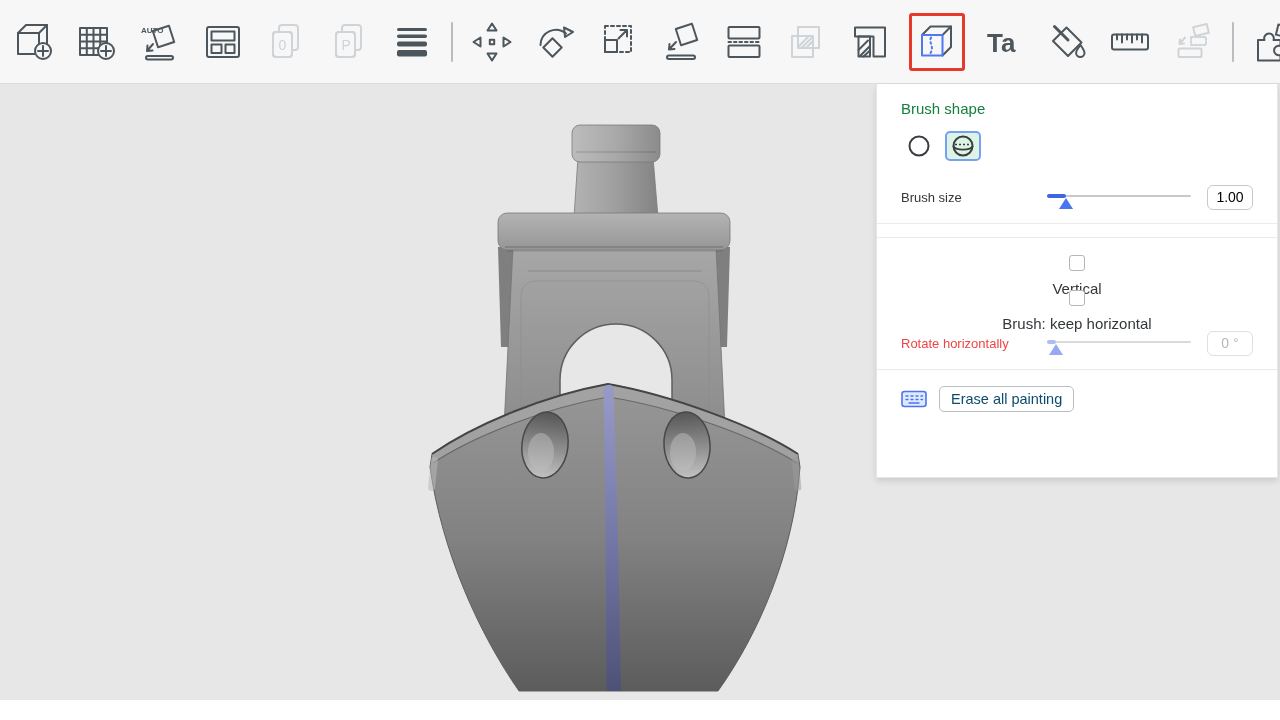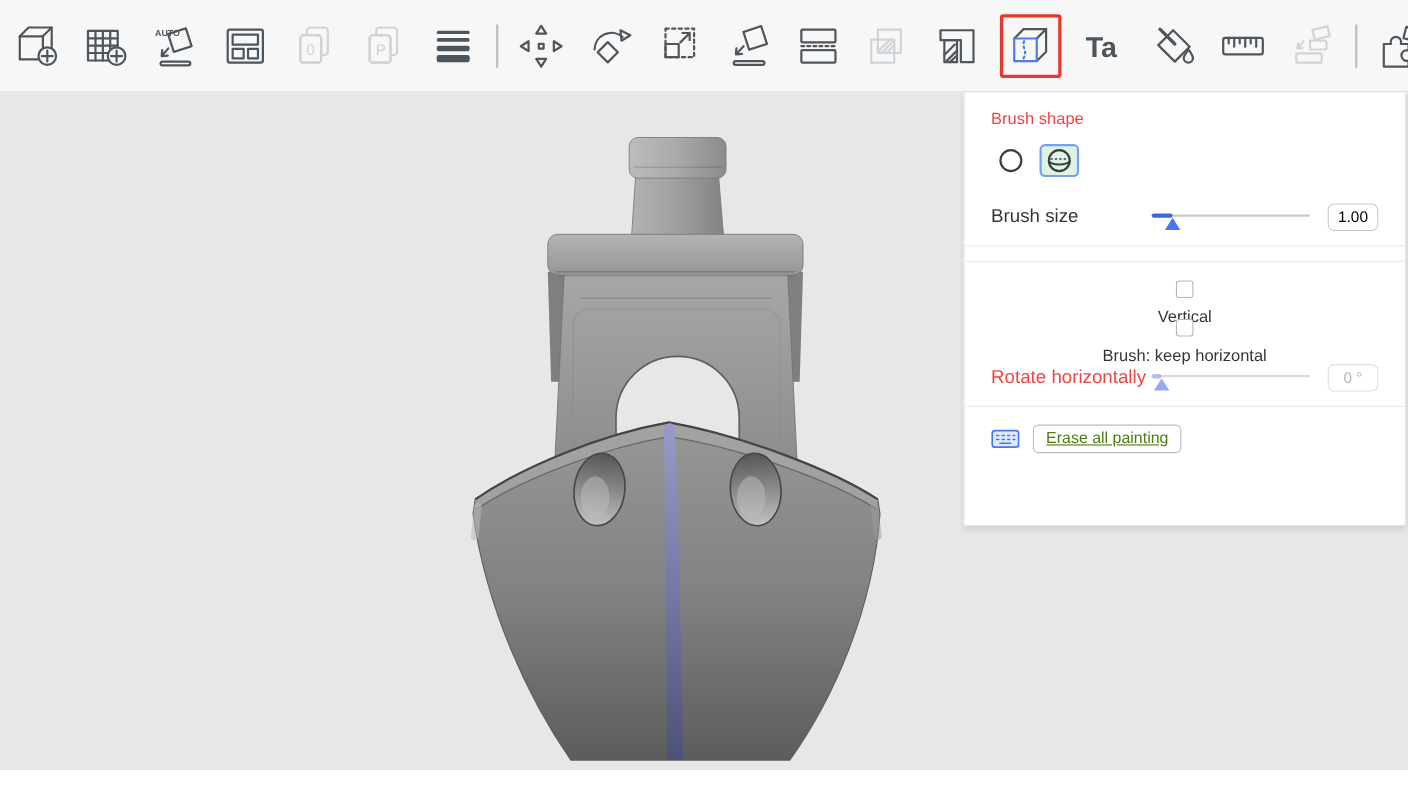--- a/index.html
+++ b/index.html
@@ -33,7 +33,7 @@
   .panel { position:absolute; left:876px; top:84px; width:402px; height:394px;
     background:#ffffff; border:1px solid #e6e6e6; border-top:none;
     box-shadow:0 3px 6px rgba(0,0,0,.12); }
-  .p-label { margin:16px 24px 0; font-size:15px; color:#ef4444; }
+  .p-label { margin:16px 24px 0; font-size:15px; color:#15803d; }
   .shape-row { margin:13px 24px 0; display:flex; align-items:center; gap:8px; height:32px; }
   .shape-btn { width:36px; height:30px; display:flex; align-items:center; justify-content:center;
     background:transparent; border:2px solid transparent; border-radius:5px; cursor:pointer; }

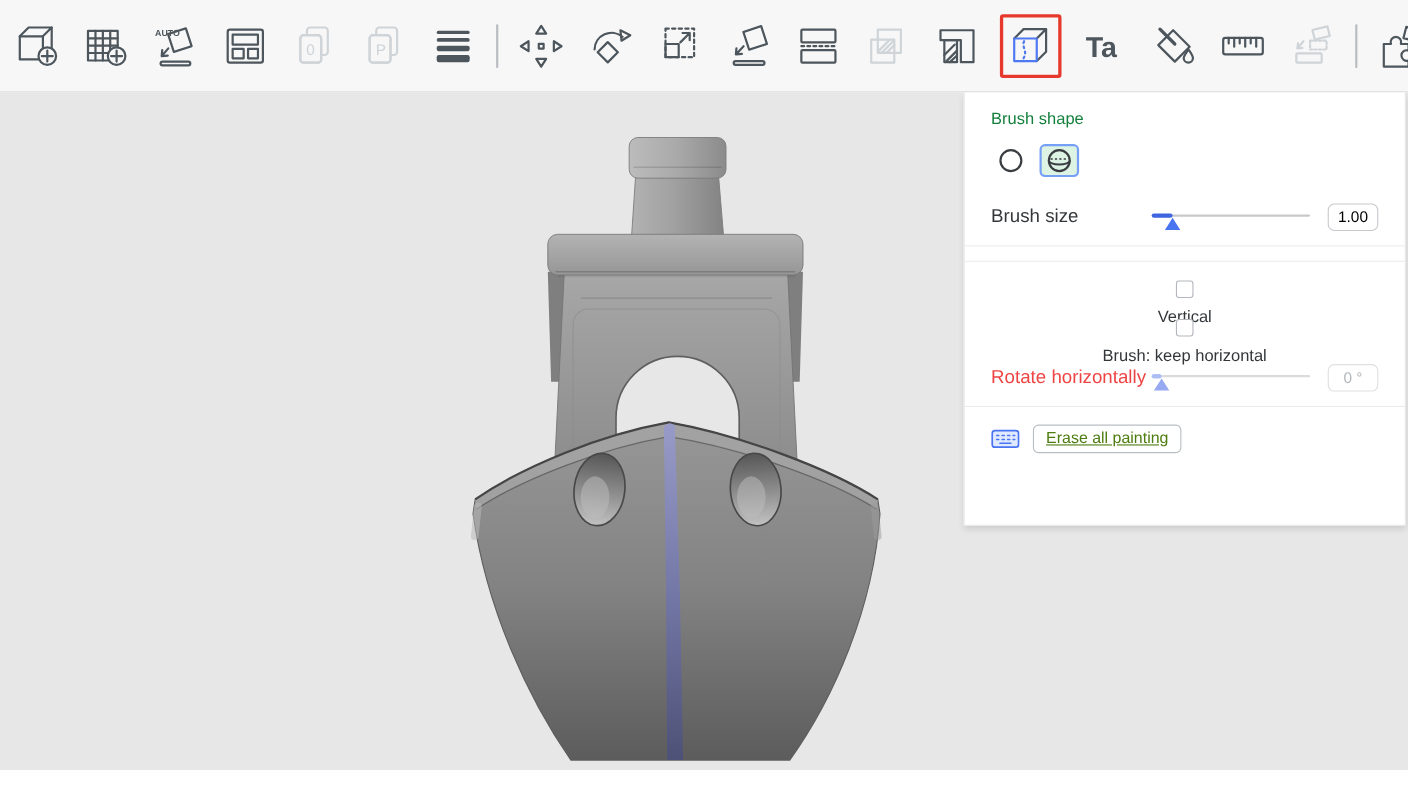--- a/index.html
+++ b/index.html
@@ -40,7 +40,7 @@
   .shape-btn.selected { background:#ddf3e4; border-color:#76a0f5; }
   .slider-row { margin:22px 24px 0; display:flex; align-items:center; height:26px; }
   .slider-row.tight { margin-top:10px; }
-  .s-label { width:146px; font-size:17px; color:#33373a; flex:0 0 auto; }
+  .s-label { width:146px; font-size:13px; color:#33373a; flex:0 0 auto; }
   .slider { position:relative; flex:1; height:24px; cursor:pointer; }
   .track { position:absolute; left:0; right:0; top:10px; height:2px; background:#c9c9c9; border-radius:1px; }
   .fill  { position:absolute; left:0; top:9px; height:4px; background:#3f66e0; border-radius:2px; }

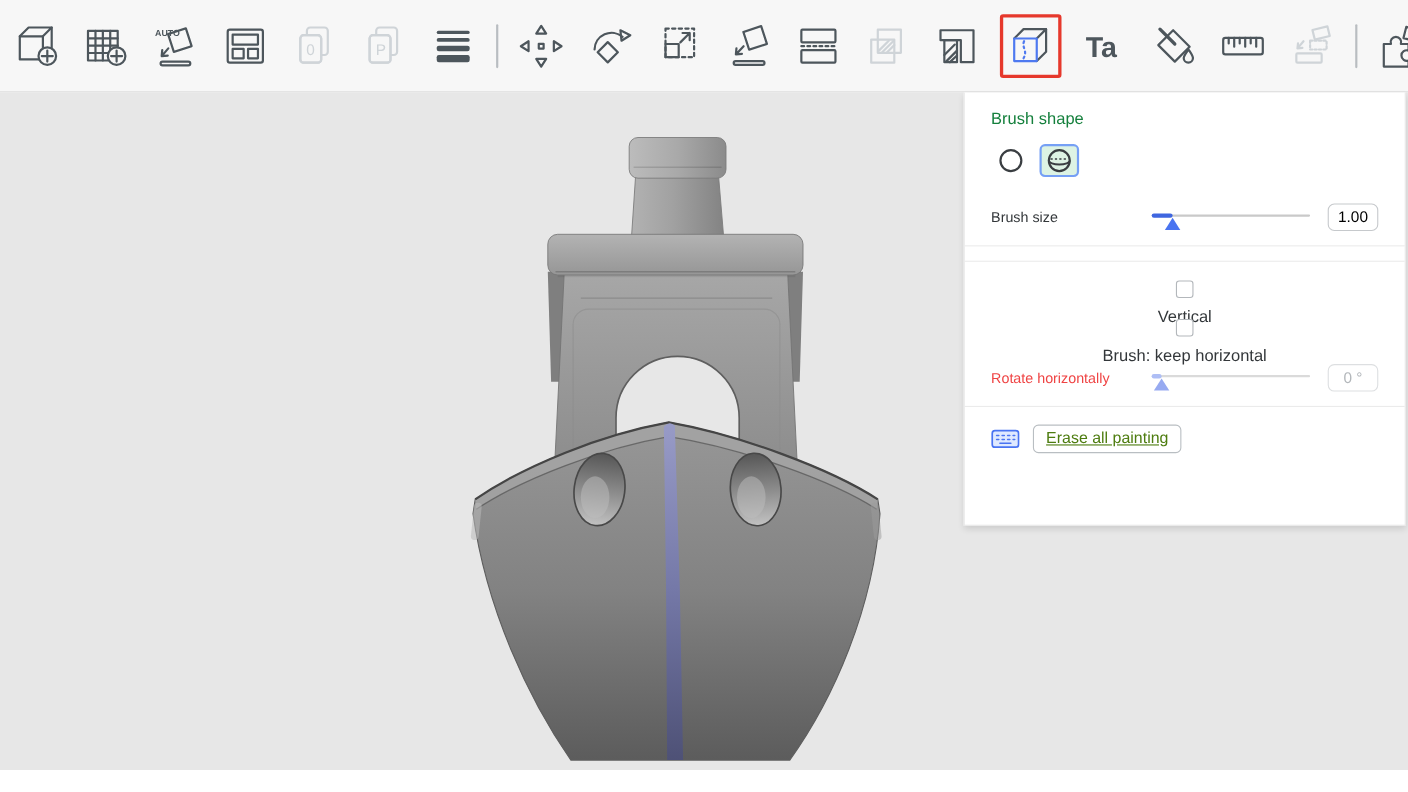--- a/index.html
+++ b/index.html
@@ -60,9 +60,9 @@
   .slider-row.disabled .thumb { border-bottom-color:#97aaf1; }
   .slider-row.disabled .val-box { border-color:#dddfe1; color:#b3b7bb; }
   .erase-row { margin:13px 24px 0; display:flex; align-items:center; gap:12px; height:32px; }
-  .erase-btn { padding:4px 11px; font-size:14.5px; color:#4d7c0f; background:#fff;
+  .erase-btn { padding:4px 11px; font-size:14.5px; color:#0c4a6e; background:#fff;
     border:1px solid #b9bec2; border-radius:5px; cursor:pointer;
-    font-family:"Liberation Sans", sans-serif;text-decoration:underline; }
+    font-family:"Liberation Sans", sans-serif; }
 </style>
 </head>
 <body>

